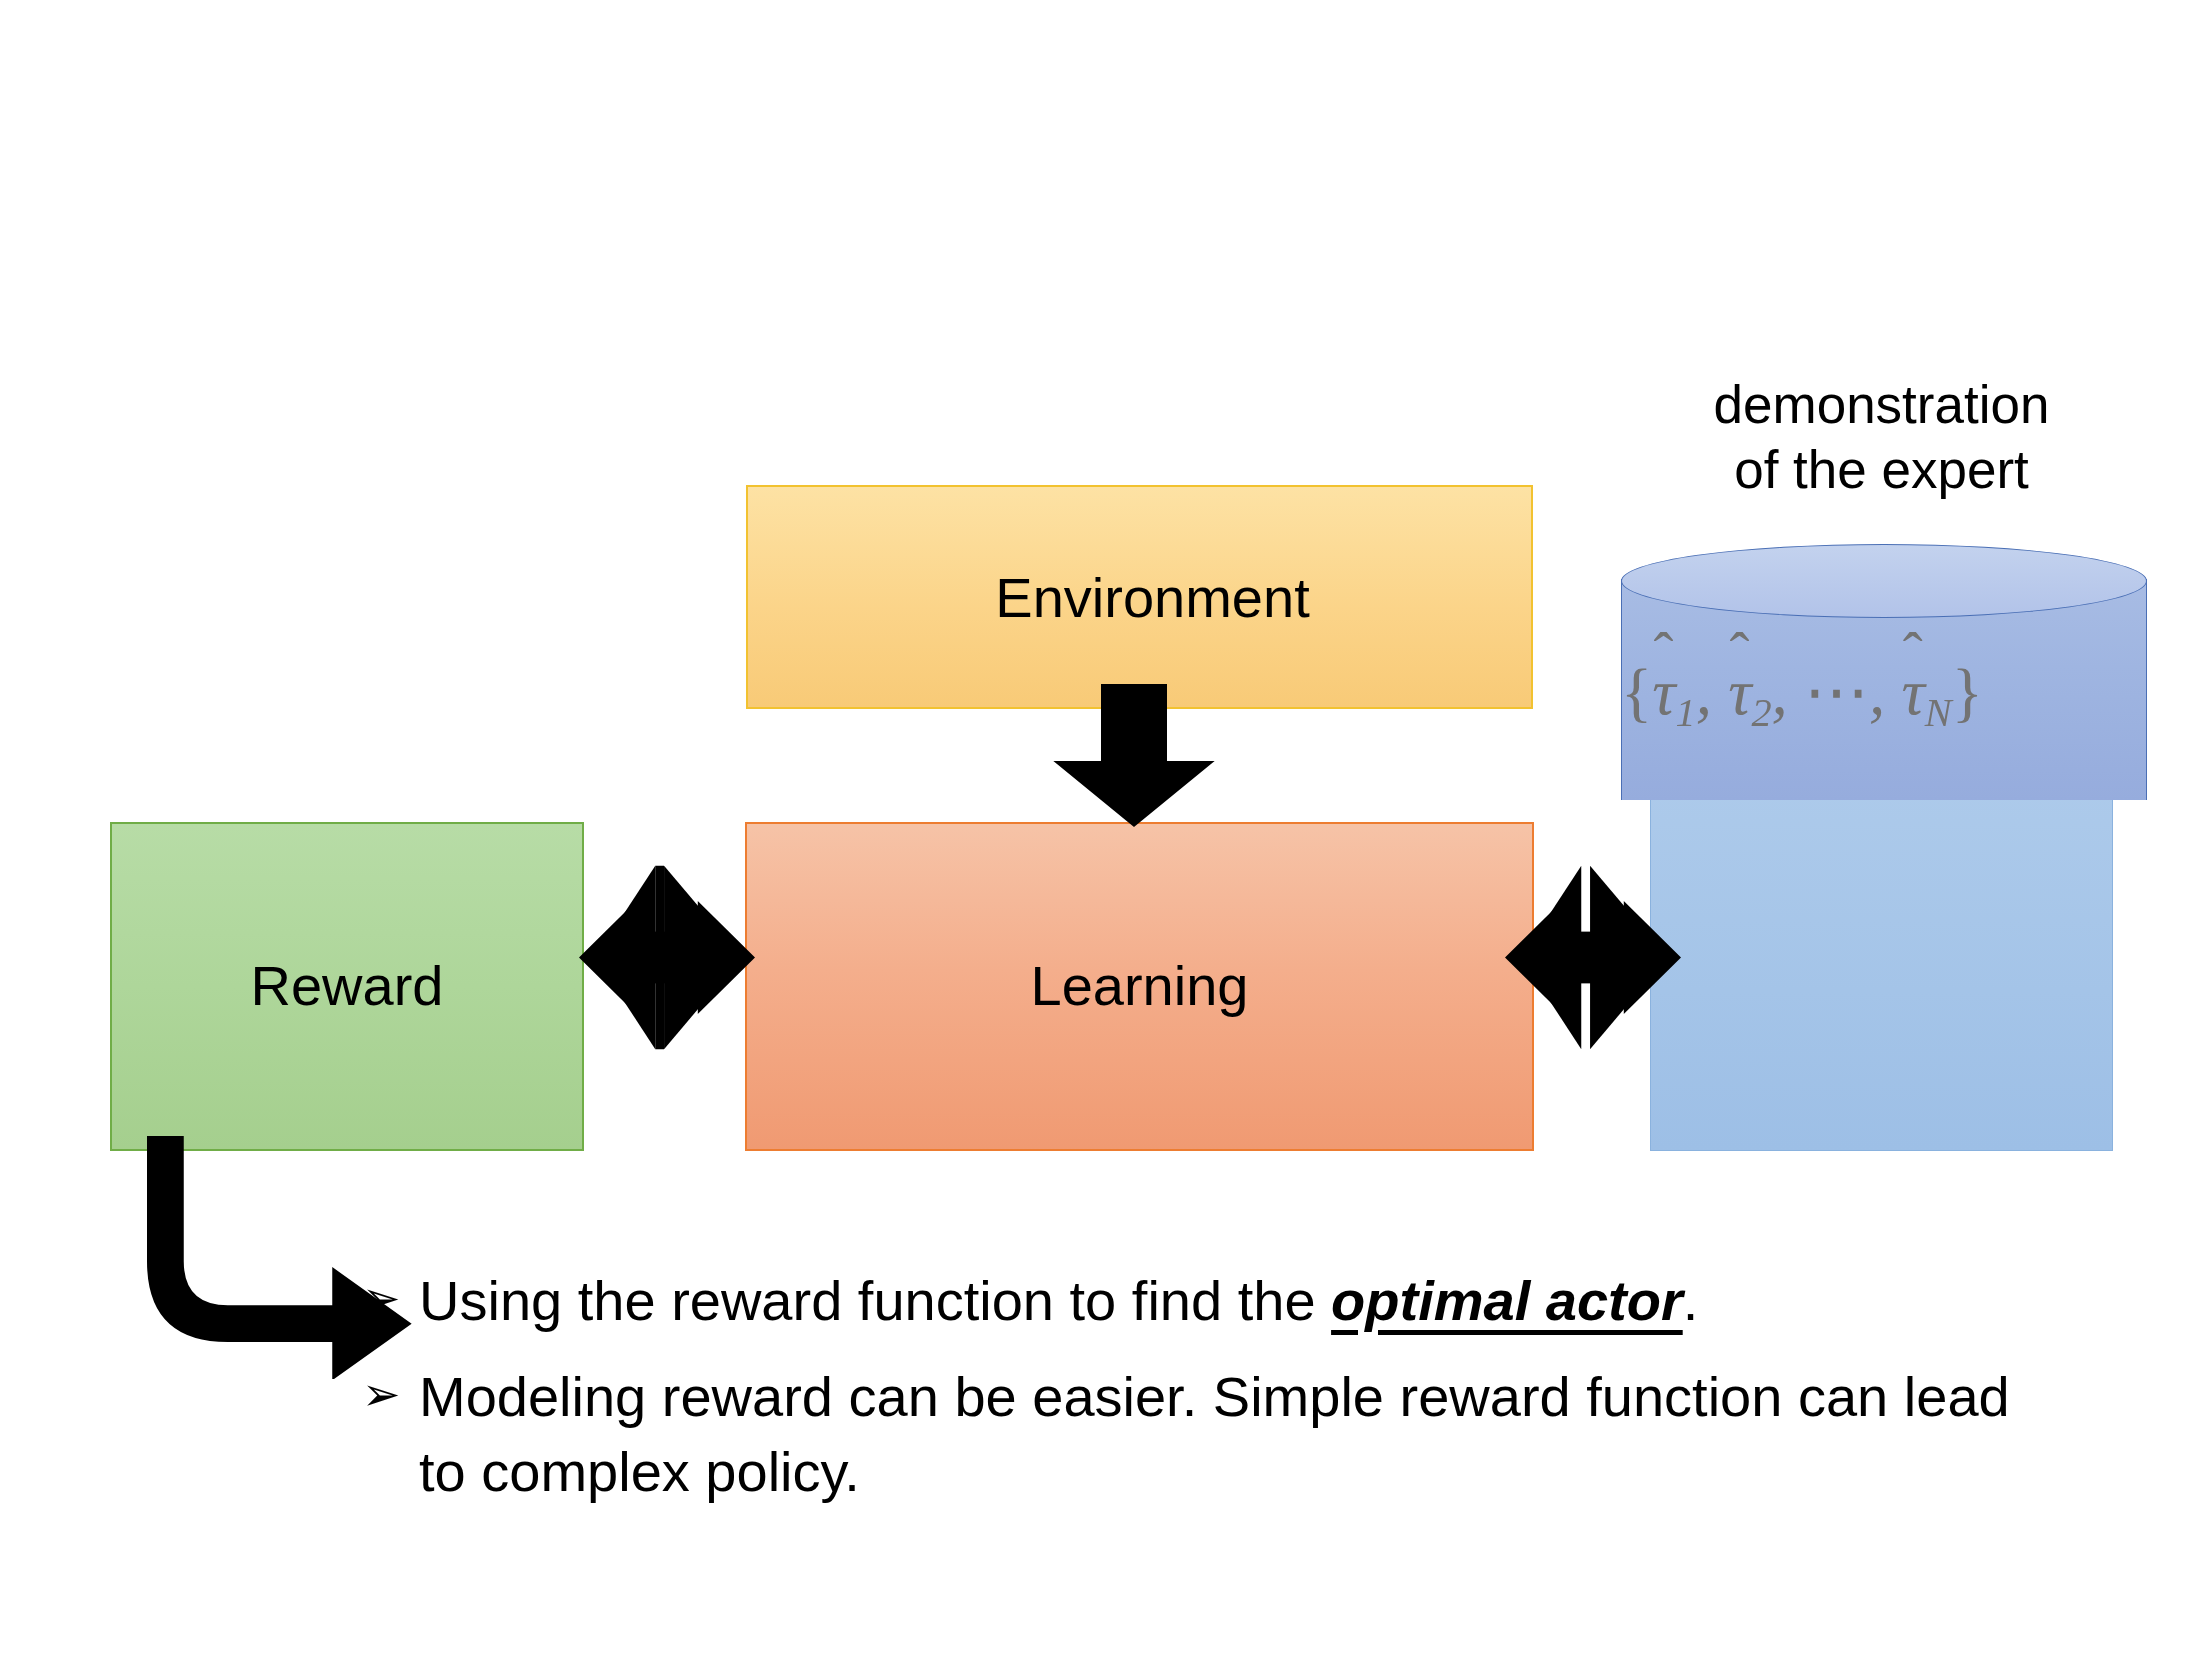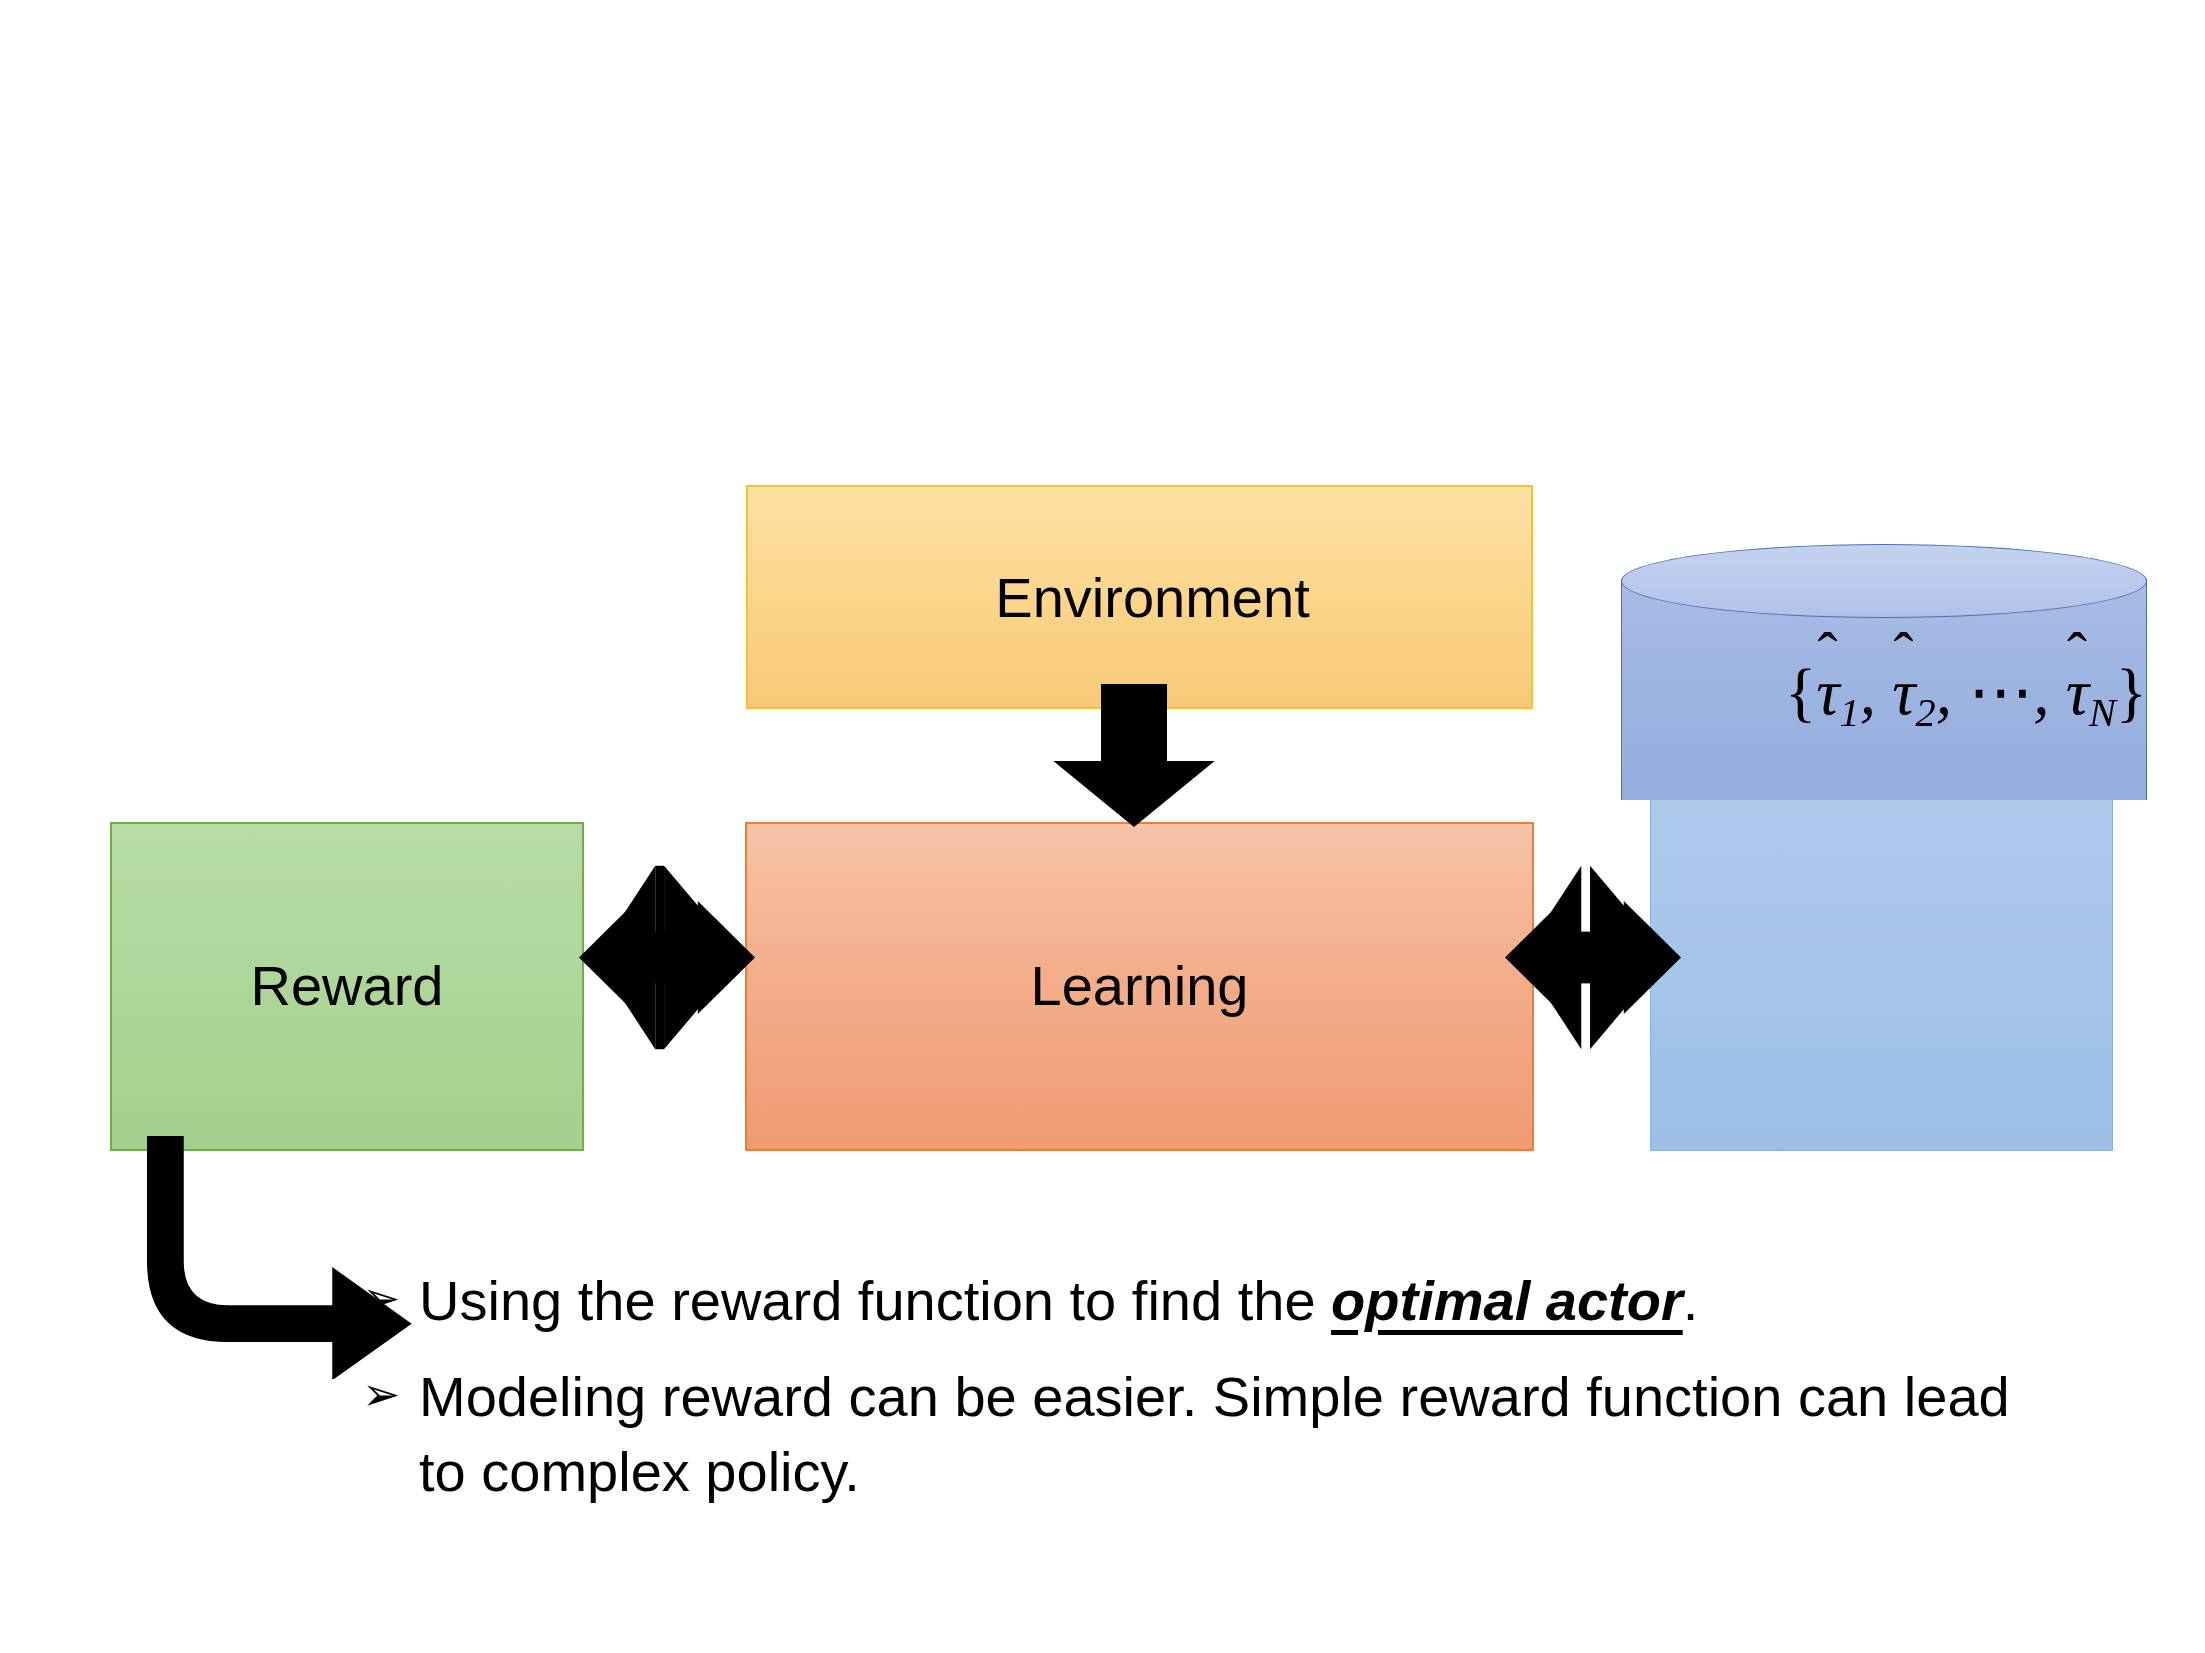--- a/index.html
+++ b/index.html
@@ -216,6 +216,10 @@
 <div id="slide">
 
 
+  <div id="demo-label">
+    <div>demonstration</div>
+    <div>of the expert</div>
+  </div>
 
   <div id="expert-panel">
     

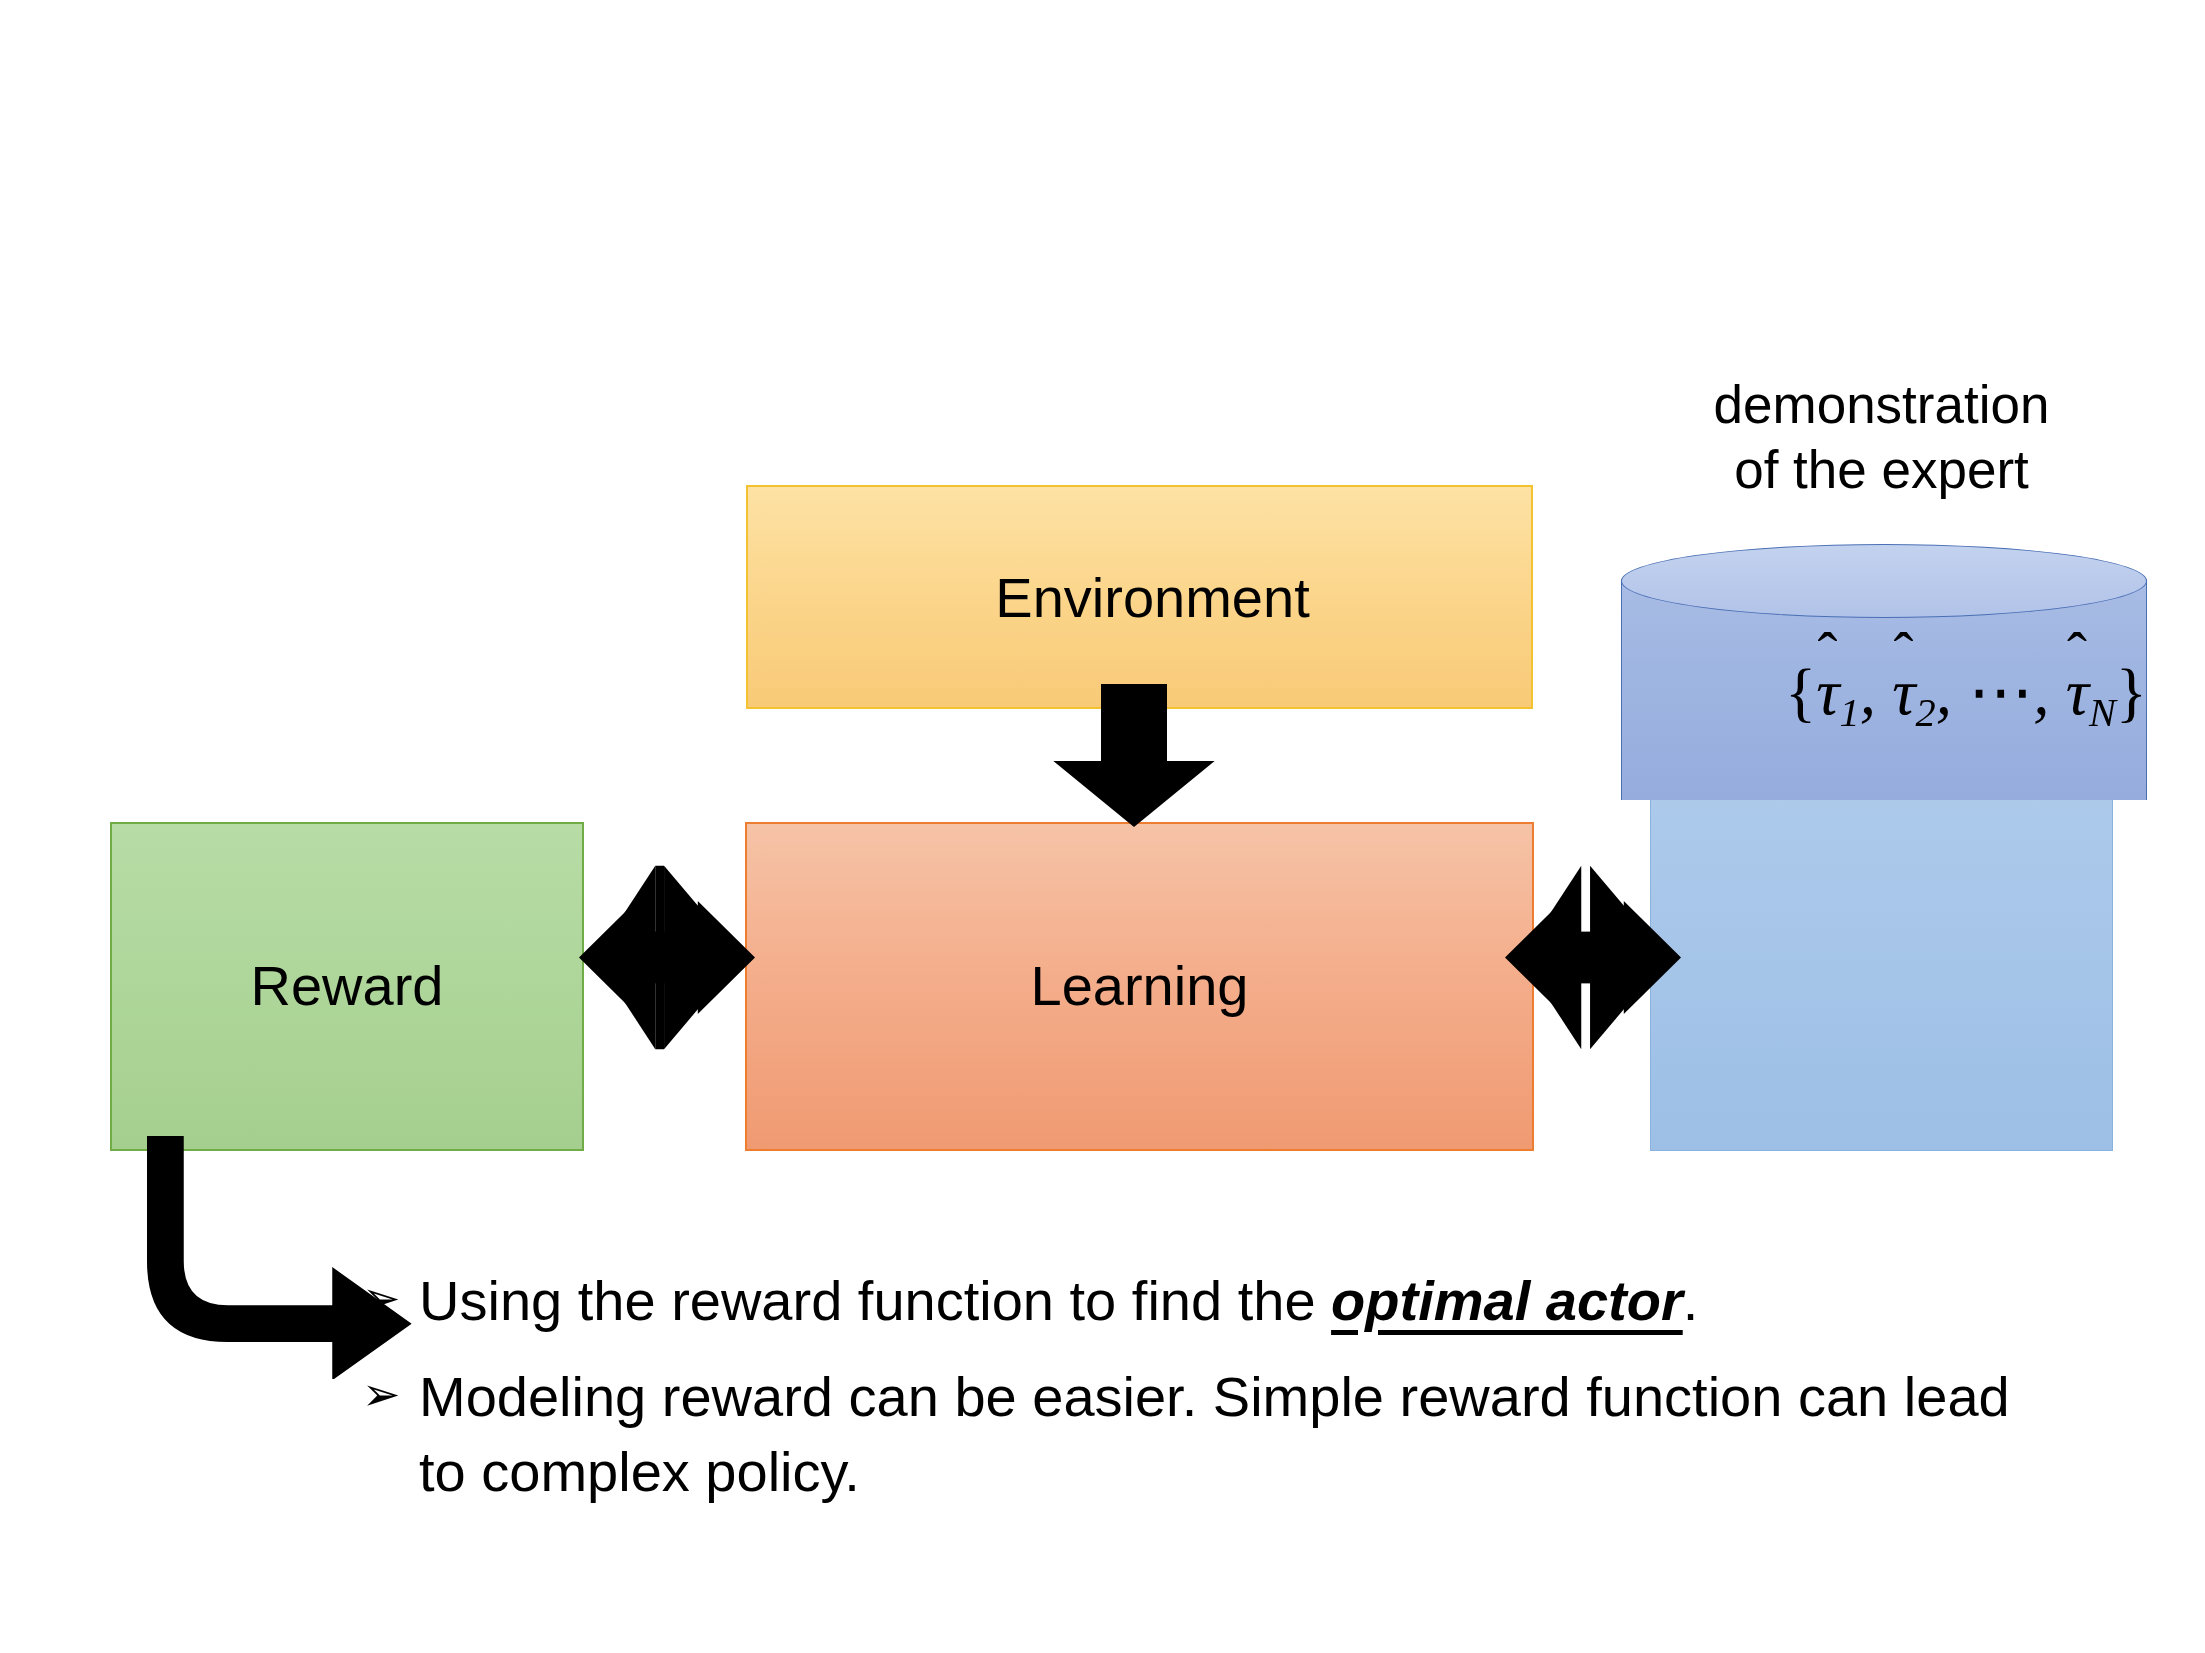--- a/index.html
+++ b/index.html
@@ -136,11 +136,11 @@
     position: absolute;
     left: 0; top: 110px;
     width: 526px;
-    text-align: right;
+    text-align: left;
     font-family: "Liberation Serif", "DejaVu Serif", serif;
     font-style: italic;
     font-size: 65px;
-    color: #000000;
+    color: #737373;
     white-space: nowrap;
   }
   #cyl-formula .hat { position: relative; display: inline-block; }

